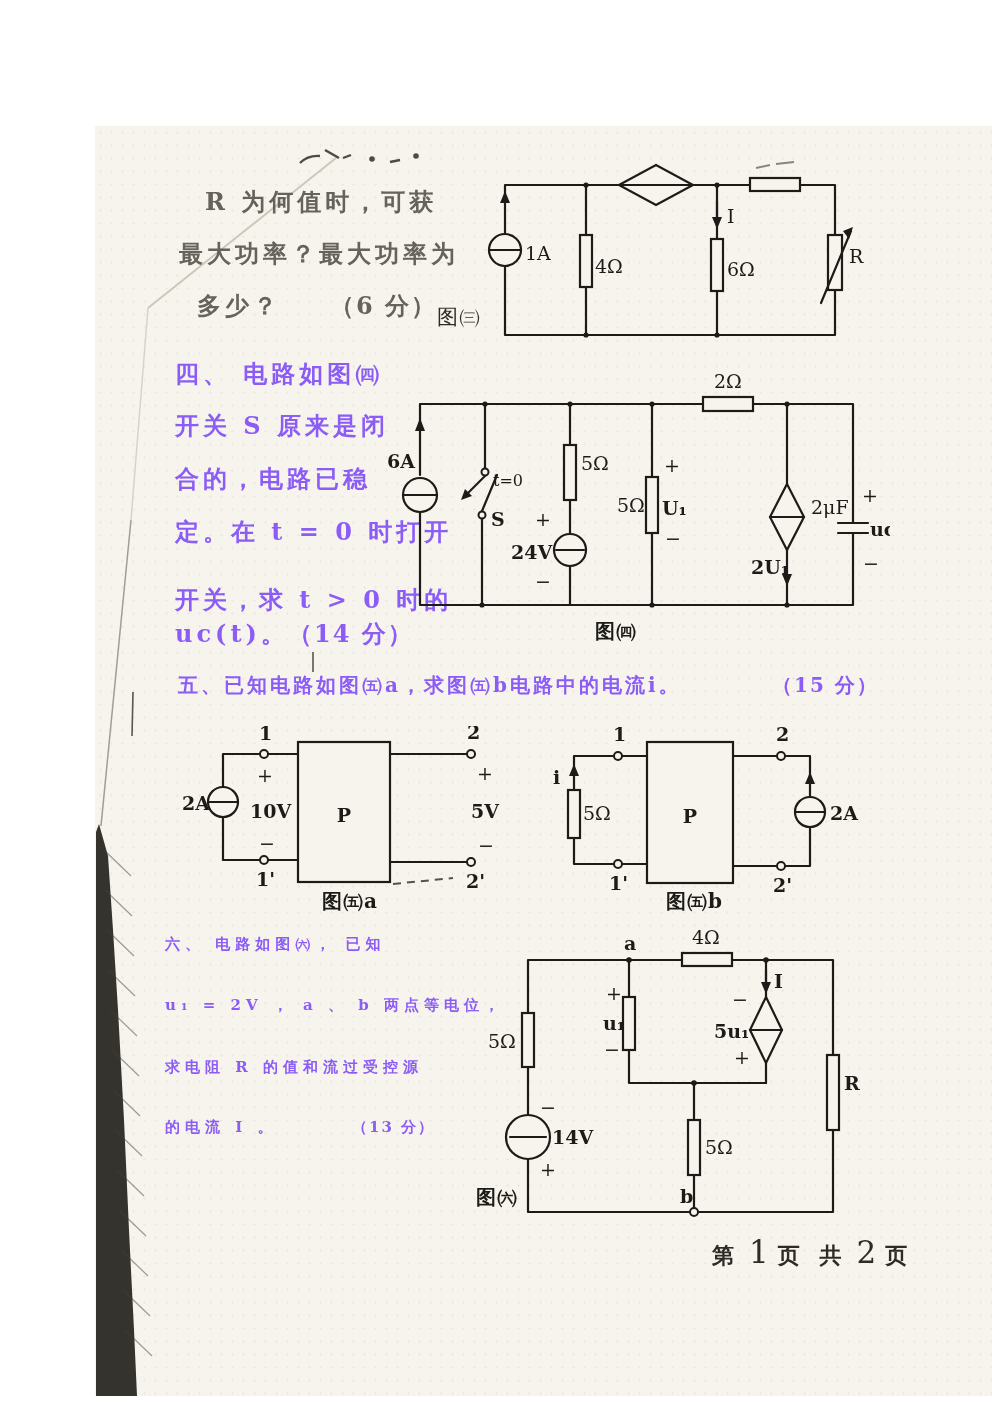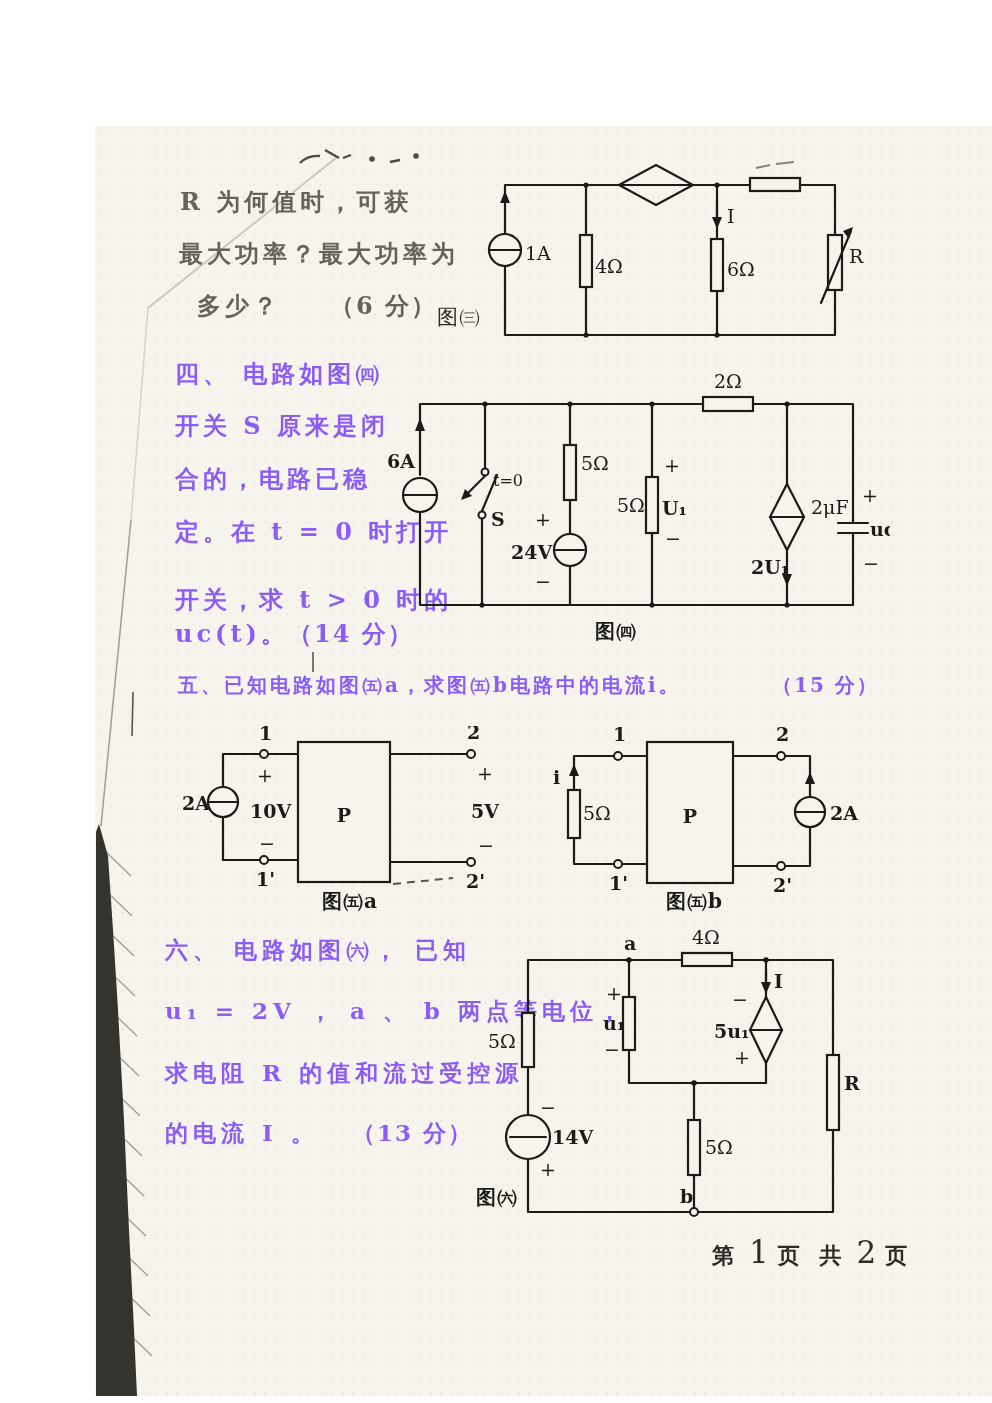--- a/index.html
+++ b/index.html
@@ -76,7 +76,7 @@
   <path d="M393,884 l60,-6" stroke="#55524c" stroke-width="2" stroke-dasharray="8 6" fill="none"></path>
 </svg>
 
-<div class="txt q3t" style="left:180px;top:186px">R 为何值时，可获</div>
+<div class="txt q3t" style="left:205px;top:186px">R 为何值时，可获</div>
 <div class="txt q3t" style="left:179px;top:238px">最大功率？最大功率为</div>
 <div class="txt q3t" style="left:197px;top:290px">多少？</div>
 <div class="txt q3t score" style="left:330px;top:290px">（6 分）</div>

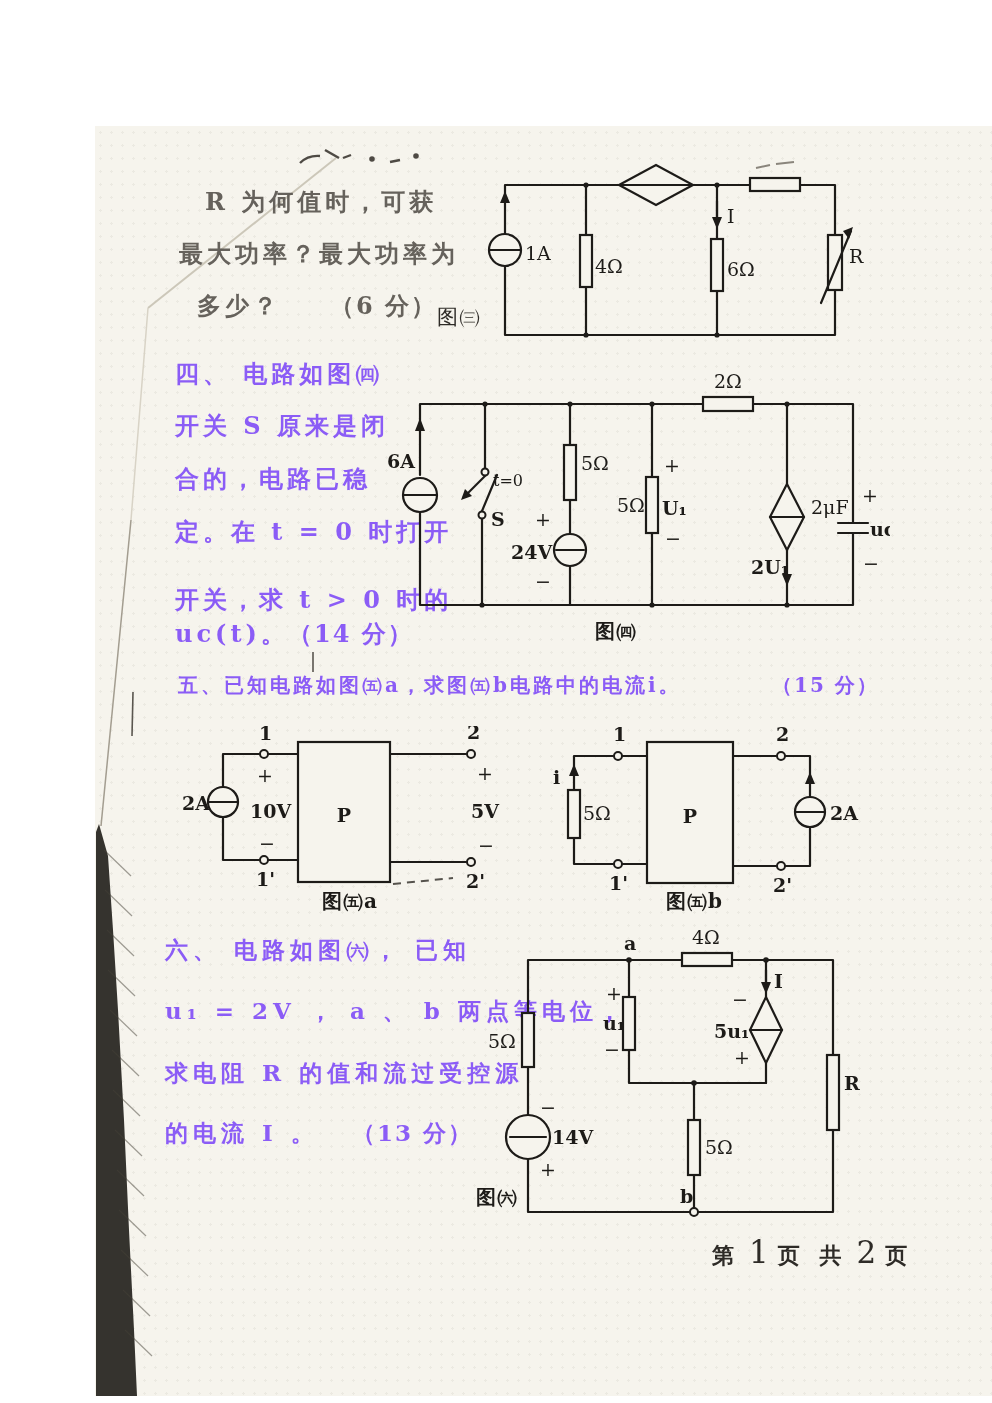--- a/index.html
+++ b/index.html
@@ -18,7 +18,7 @@
   .q3t{font-size:24px;letter-spacing:4px;color:#5a5650;opacity:.92}
   .q4t{font-size:24px;letter-spacing:4px}
   .q5t{font-size:20px;letter-spacing:3px}
-  .q6t{font-size:23px;letter-spacing:5px}
+  .q6t{font-size:15px;letter-spacing:5px}
   .score{letter-spacing:2px}
   .figcap{position:absolute;white-space:nowrap;color:#2e2b27;font-weight:normal;font-size:21px;letter-spacing:1px}
   .circuit{position:absolute}

